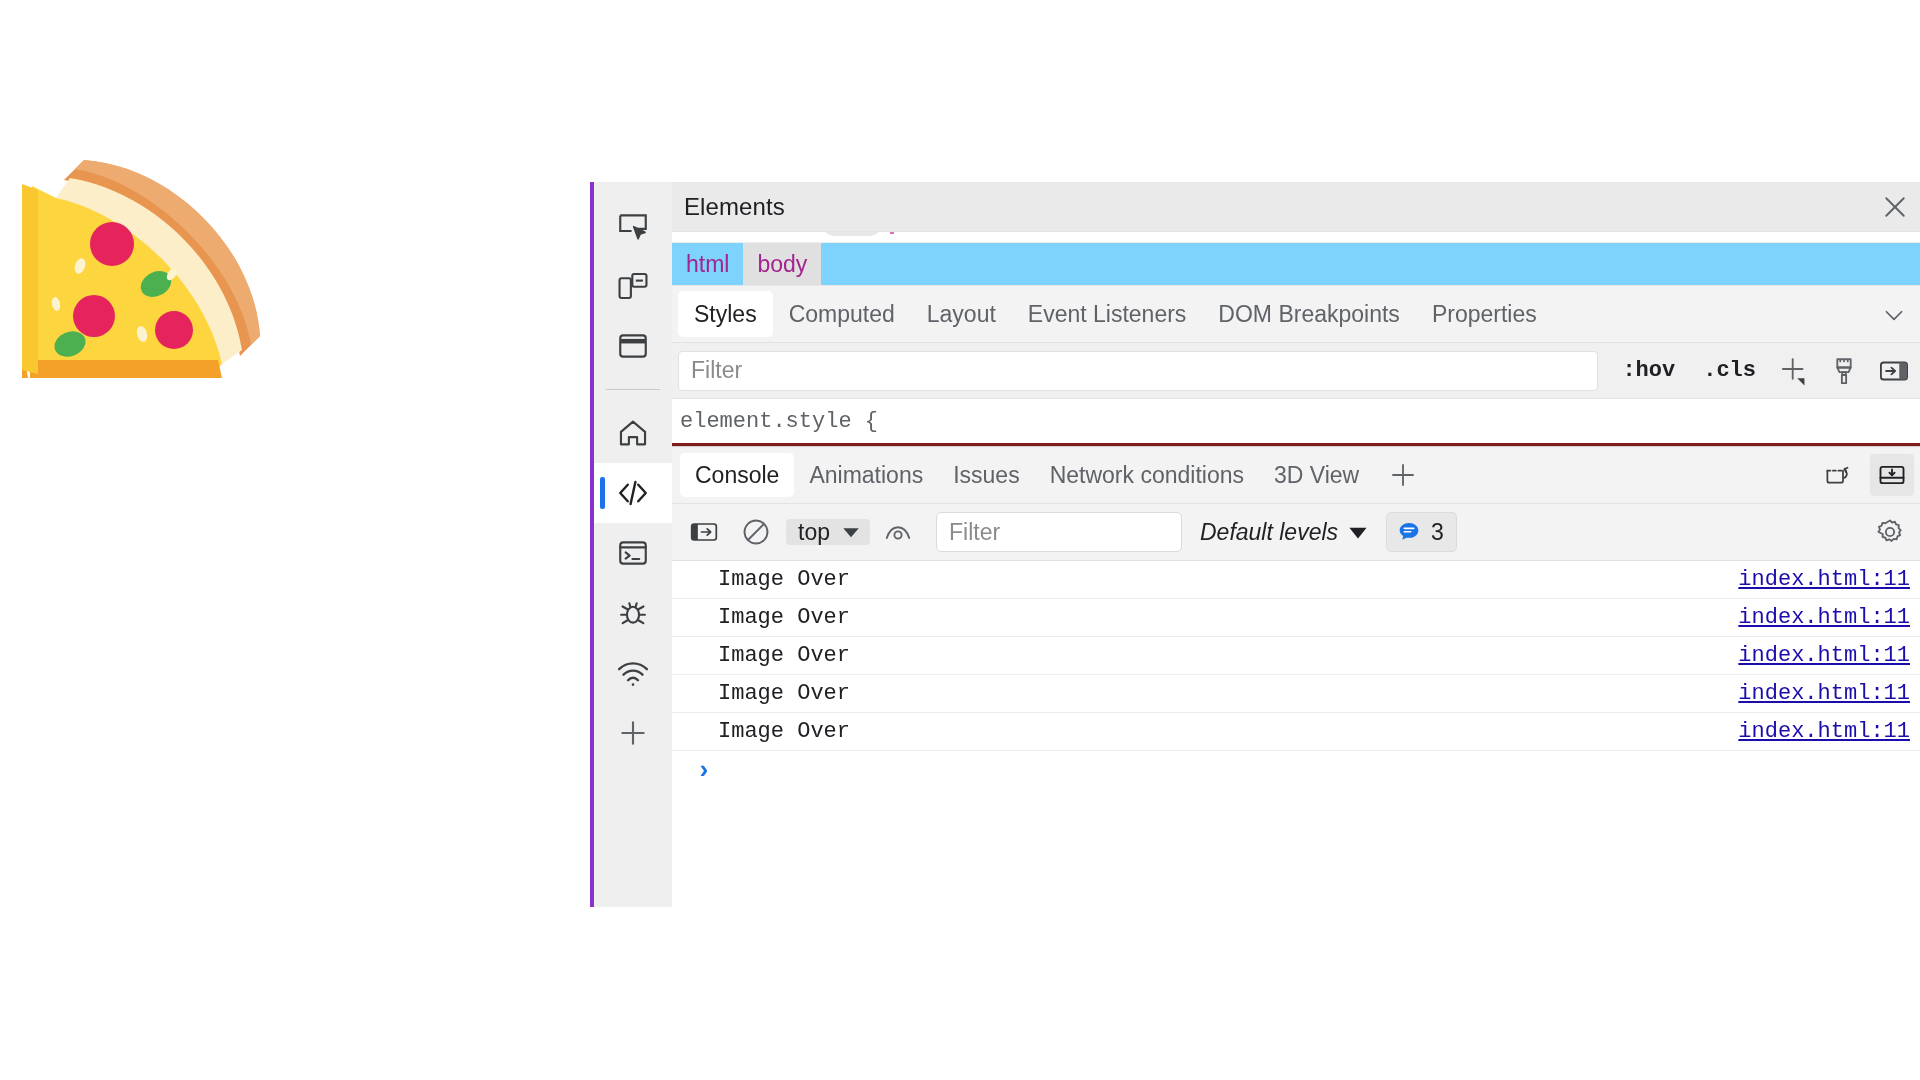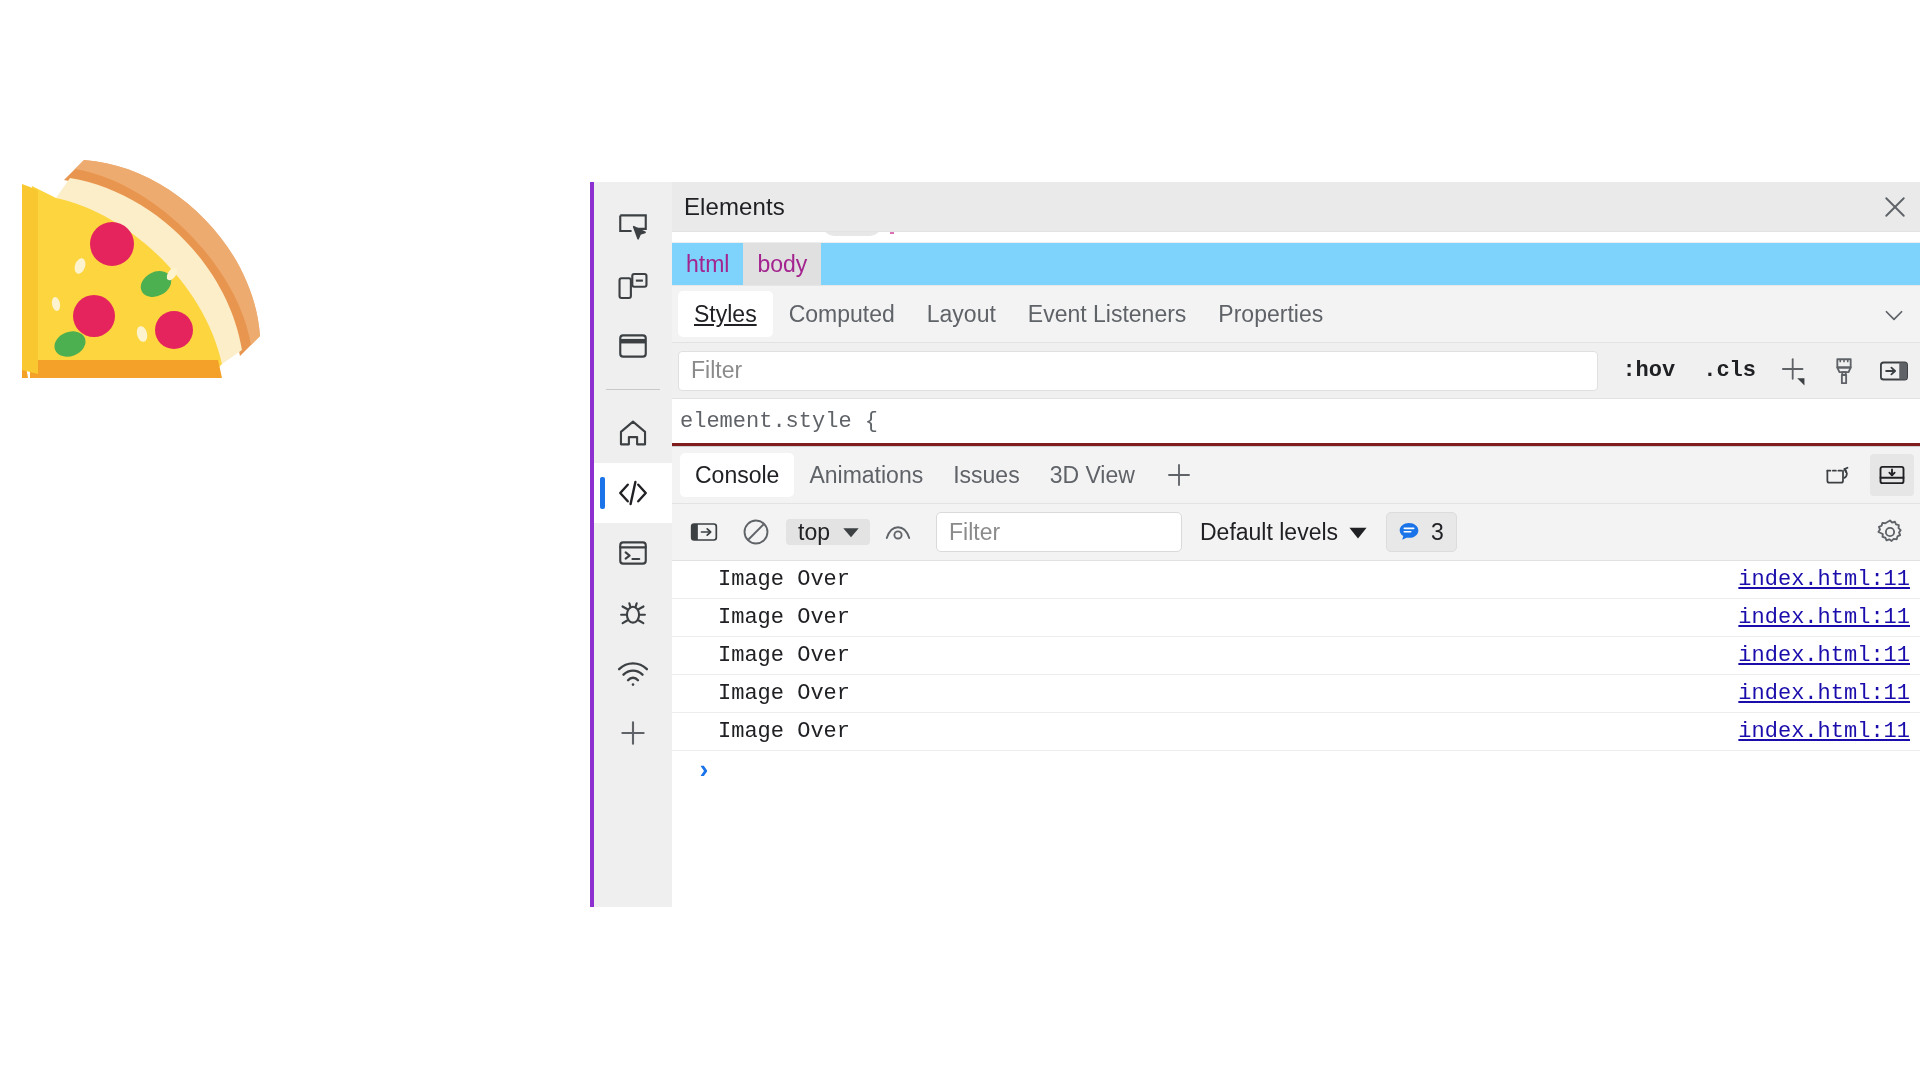--- a/index.html
+++ b/index.html
@@ -192,7 +192,6 @@
   .tab.active {
     background: #ffffff;
     color: #202124;
-    text-decoration: underline;
   }
   .tab-chevron {
     position: absolute;

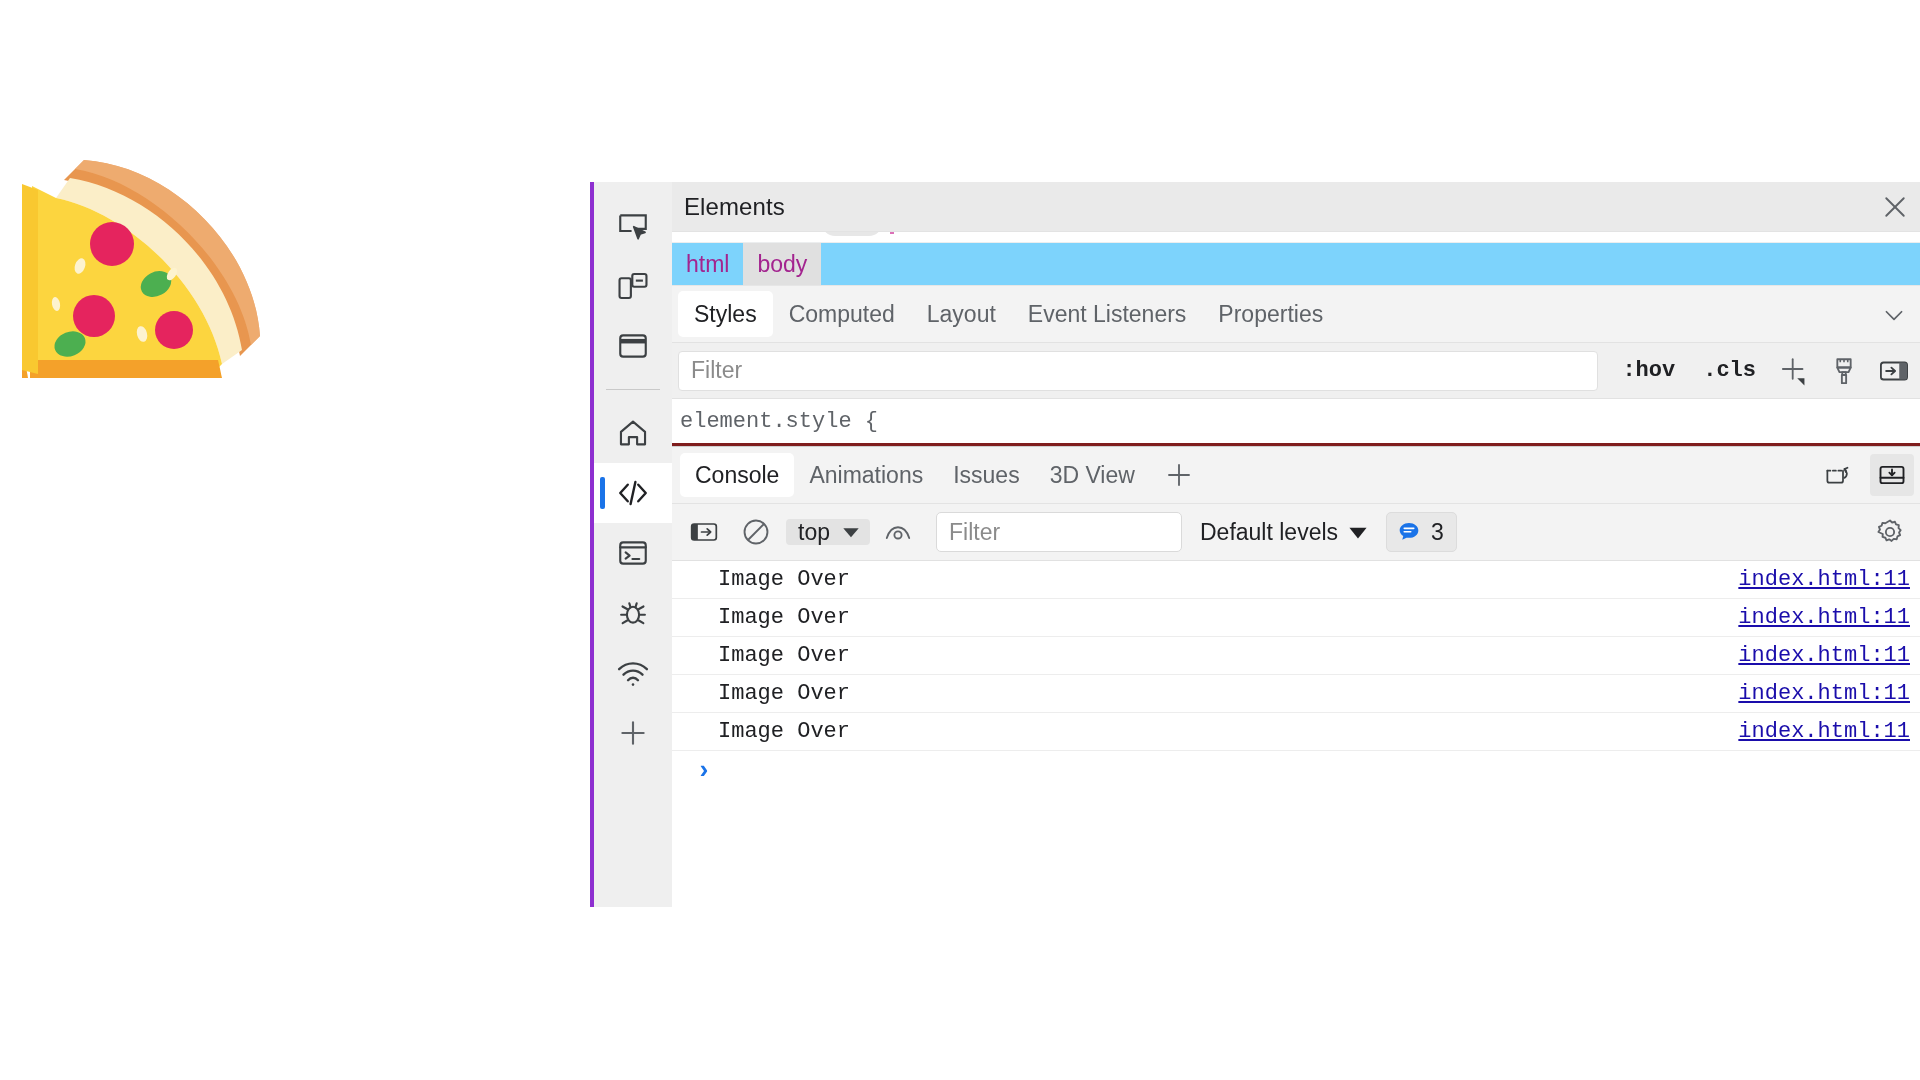--- a/index.html
+++ b/index.html
@@ -556,6 +556,7 @@
         <div class="tab">Computed</div>
         <div class="tab">Layout</div>
         <div class="tab">Event Listeners</div>
+        <div class="tab">DOM Breakpoints</div>
         <div class="tab">Properties</div>
         <div class="tab-chevron">
           <svg width="26" height="26" viewBox="0 0 24 24" fill="none" stroke="#5f6368" stroke-width="1.6" stroke-linecap="round" stroke-linejoin="round">

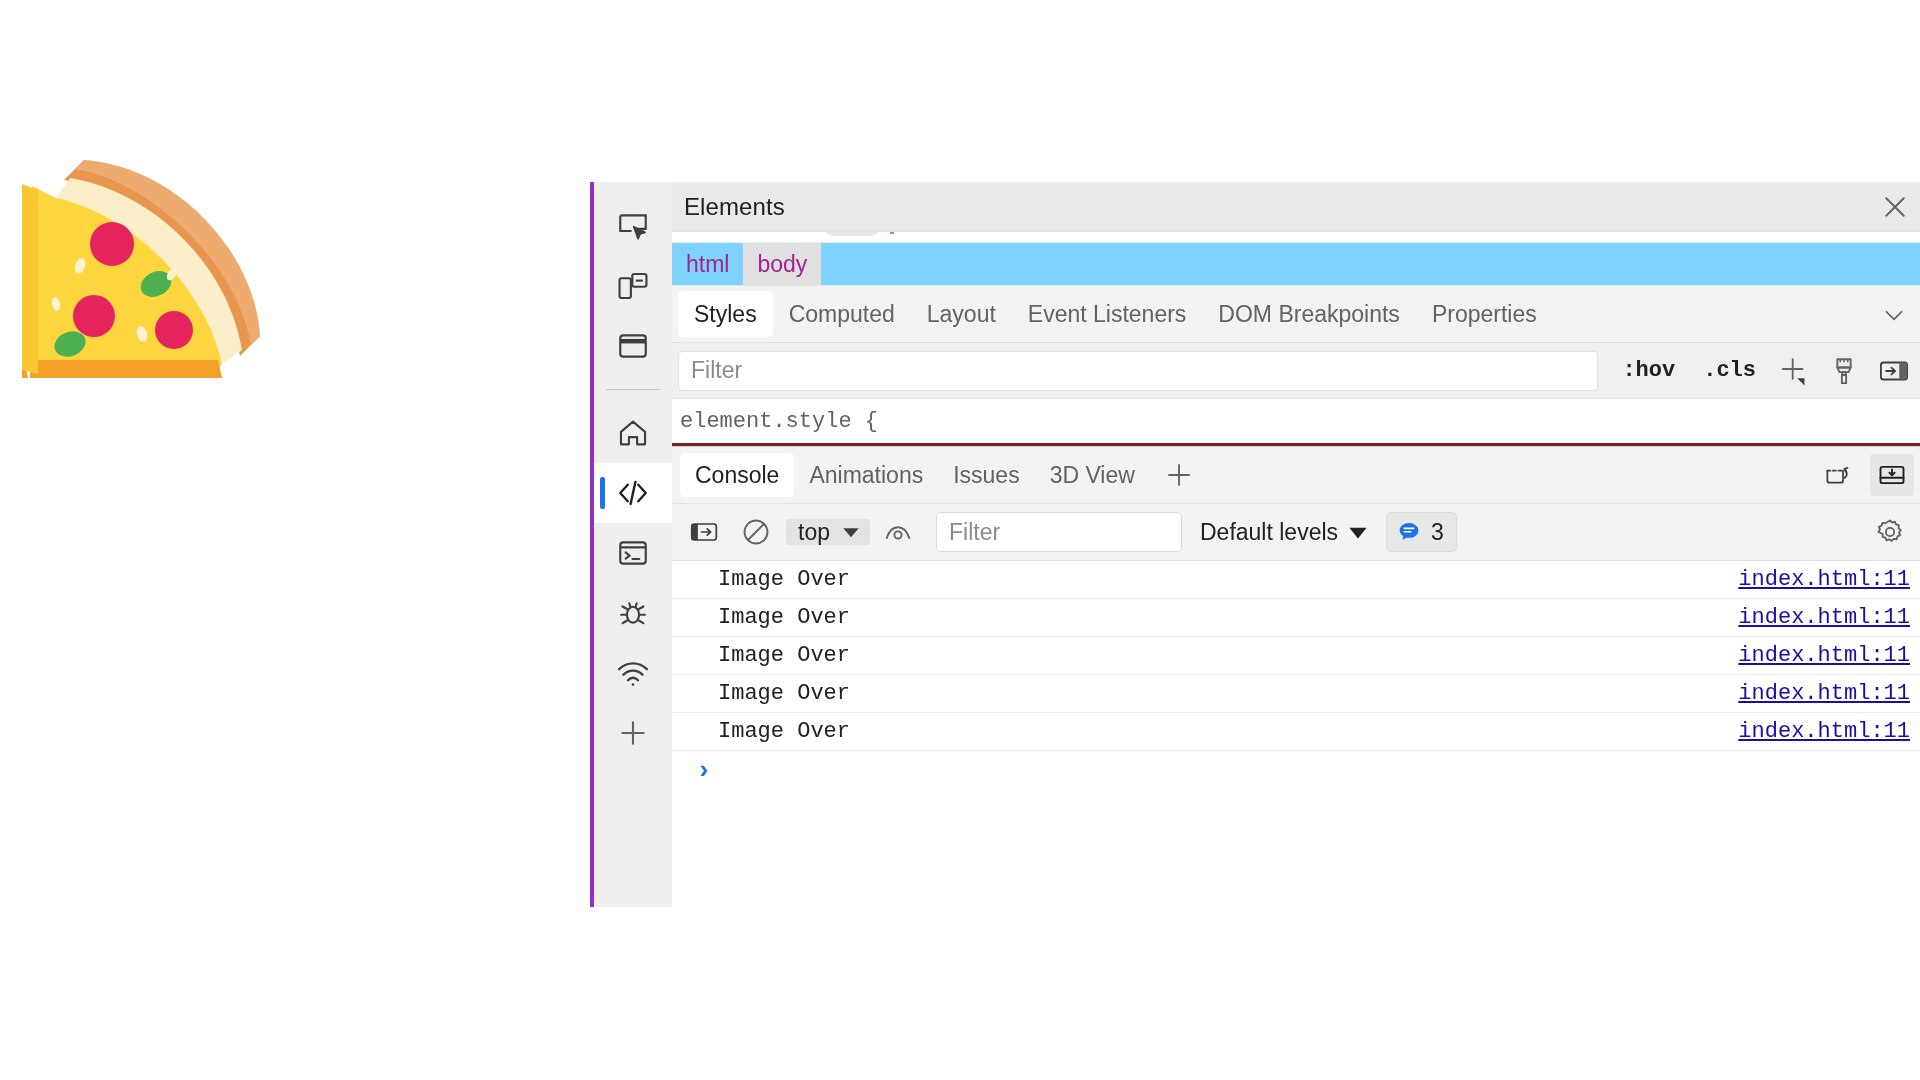--- a/index.html
+++ b/index.html
@@ -608,6 +608,7 @@
           <div class="dtab active">Console</div>
           <div class="dtab">Animations</div>
           <div class="dtab">Issues</div>
+          <div class="dtab">Network conditions</div>
           <div class="dtab">3D View</div>
           <div class="dtab-plus">
             <svg width="32" height="32" viewBox="0 0 24 24" fill="none" stroke="#5f6368" stroke-width="1.4" stroke-linecap="round">

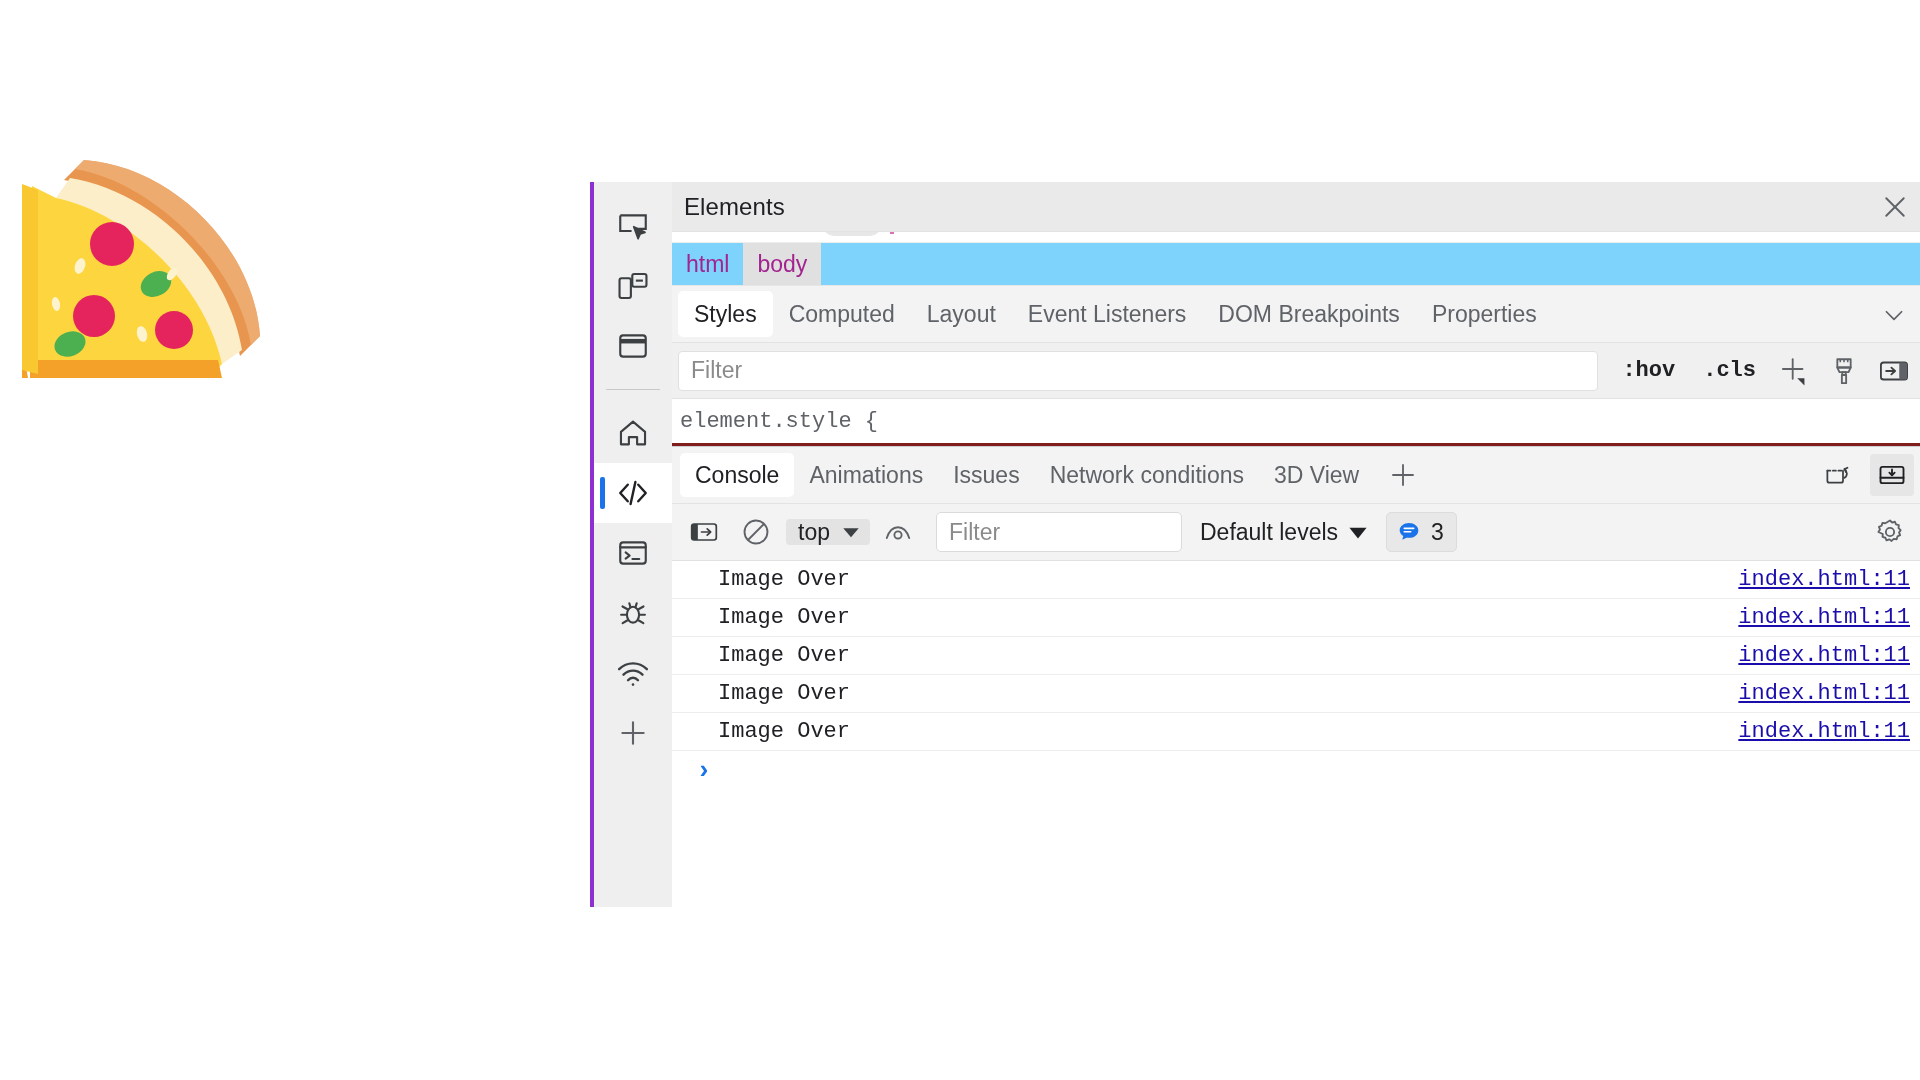--- a/index.html
+++ b/index.html
@@ -349,6 +349,7 @@
     display: flex;
     align-items: center;
     margin-left: 18px;
+    font-style: italic;
   }
   .levels .lbl { font-size: 23px; color: #202124; margin-right: 10px; }
   .msg-badge {

